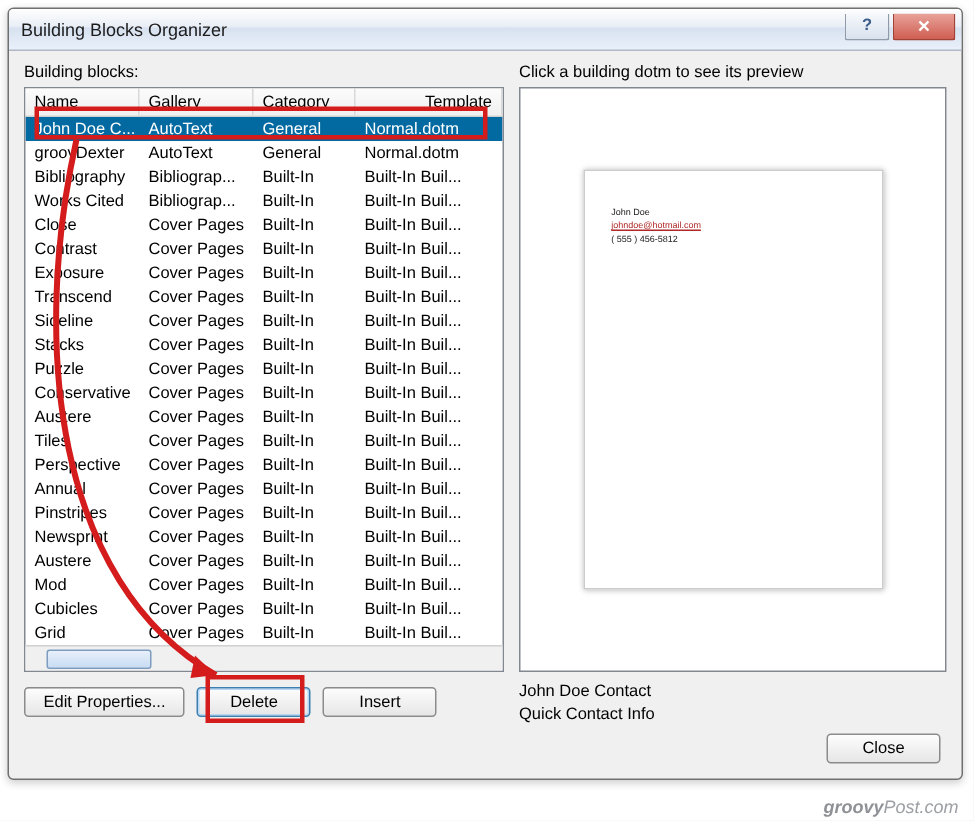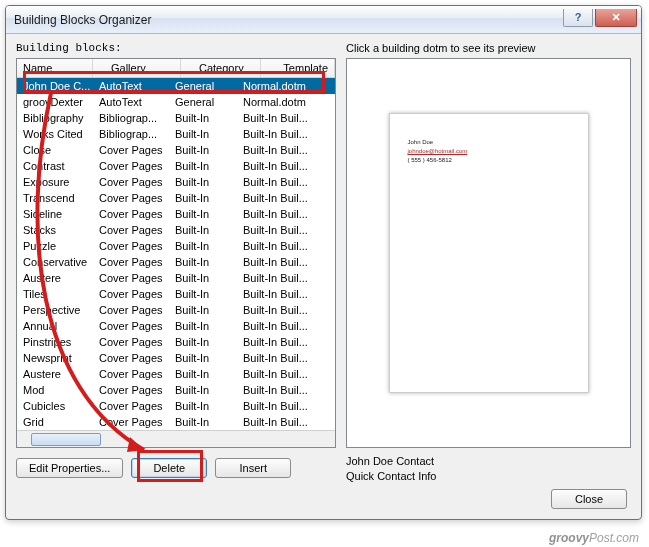--- a/index.html
+++ b/index.html
@@ -59,7 +59,7 @@
   }
   .left { width: 320px; display: flex; flex-direction: column; }
   .right { flex: 1; display: flex; flex-direction: column; }
-  .lbl { margin-bottom: 4px; font-family: Liberation Mono, monospace; }
+  .lbl { margin-bottom: 4px; }
   .list-wrap {
     border: 1px solid #828790;
     background: #fff;

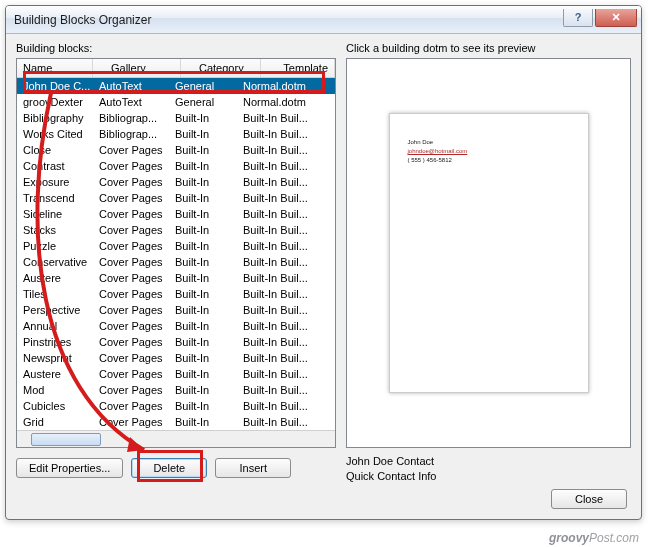--- a/index.html
+++ b/index.html
@@ -73,7 +73,6 @@
     background: linear-gradient(#fcfcfc, #efefef);
     border-bottom: 1px solid #cfcfcf;
     font-weight: normal;
-    gap: 12px;
   }
   .col {
     padding: 3px 6px;

